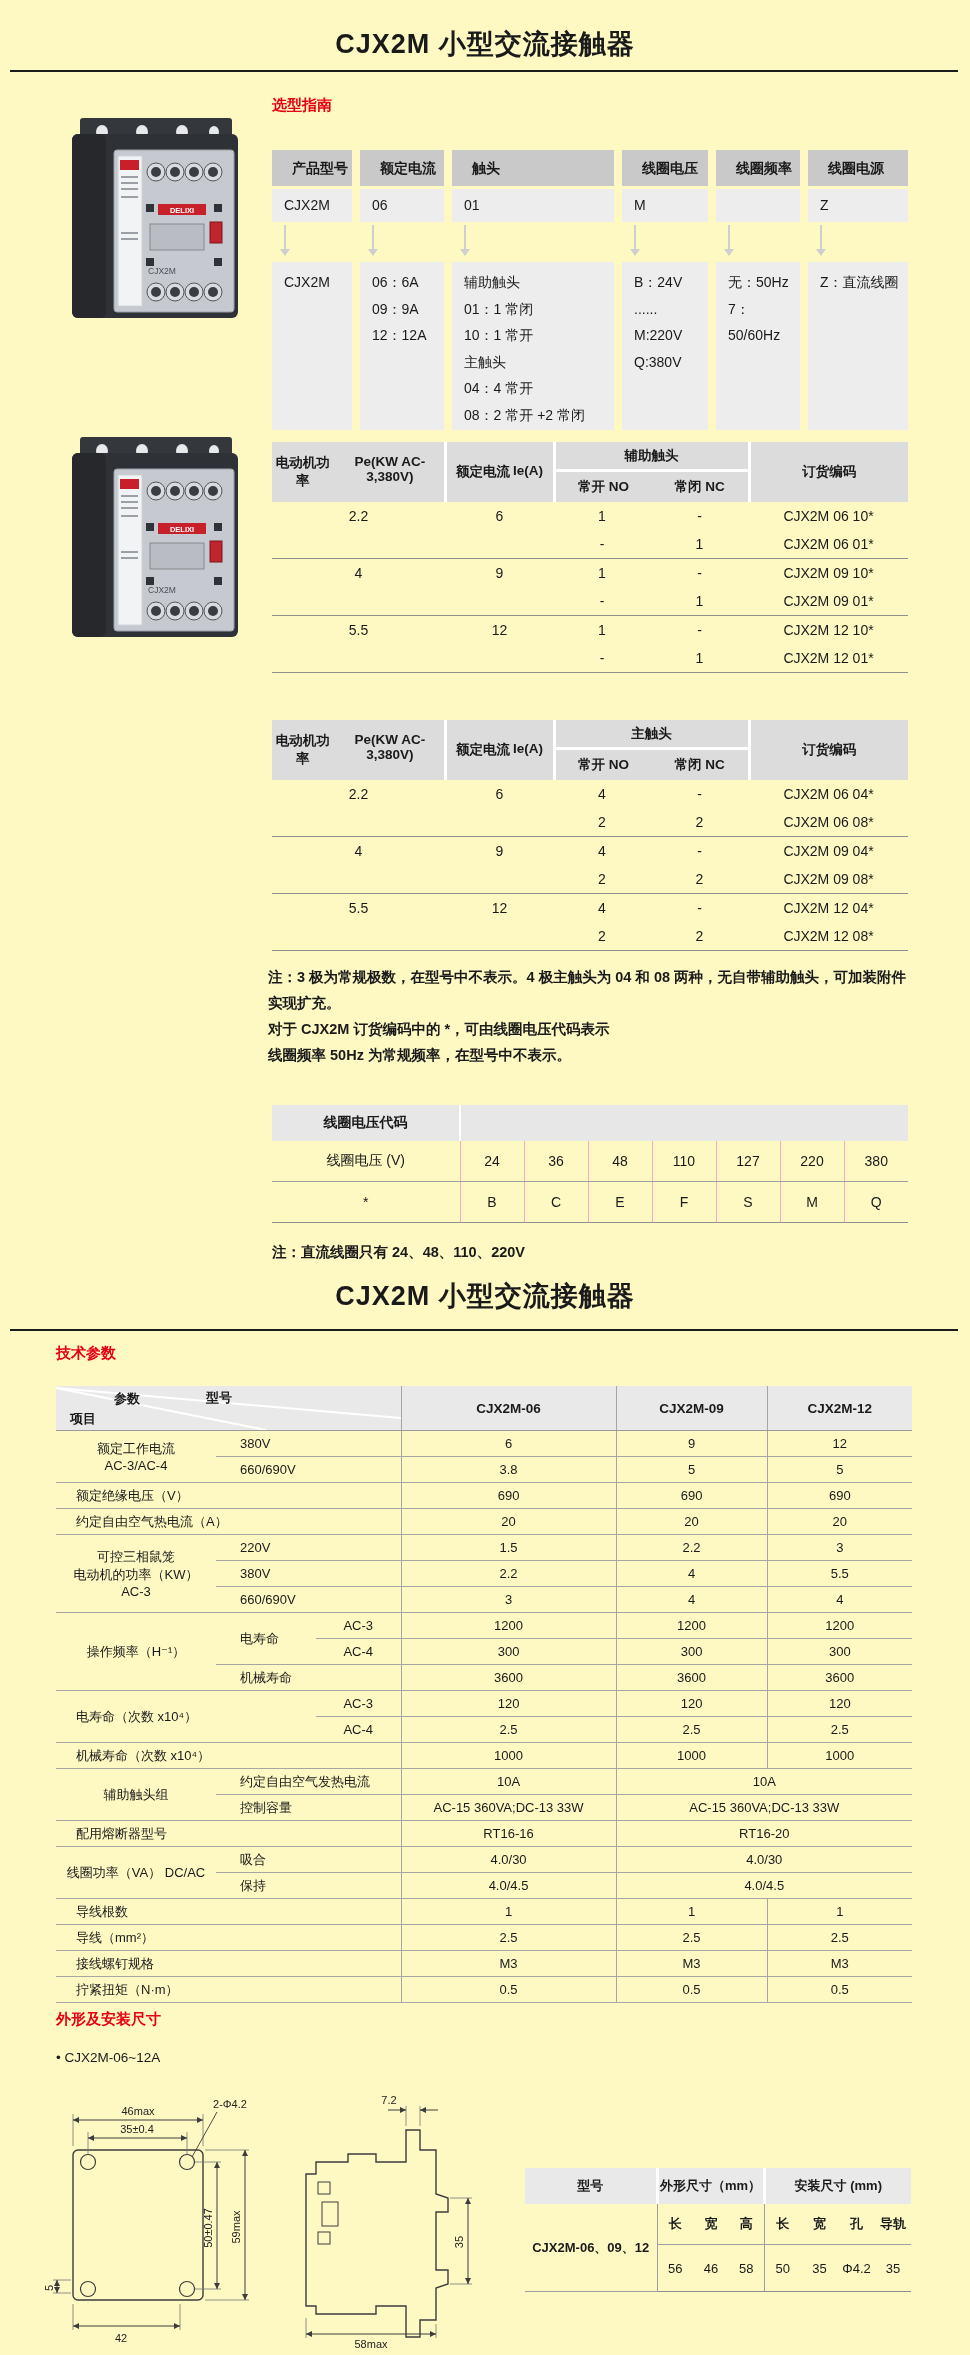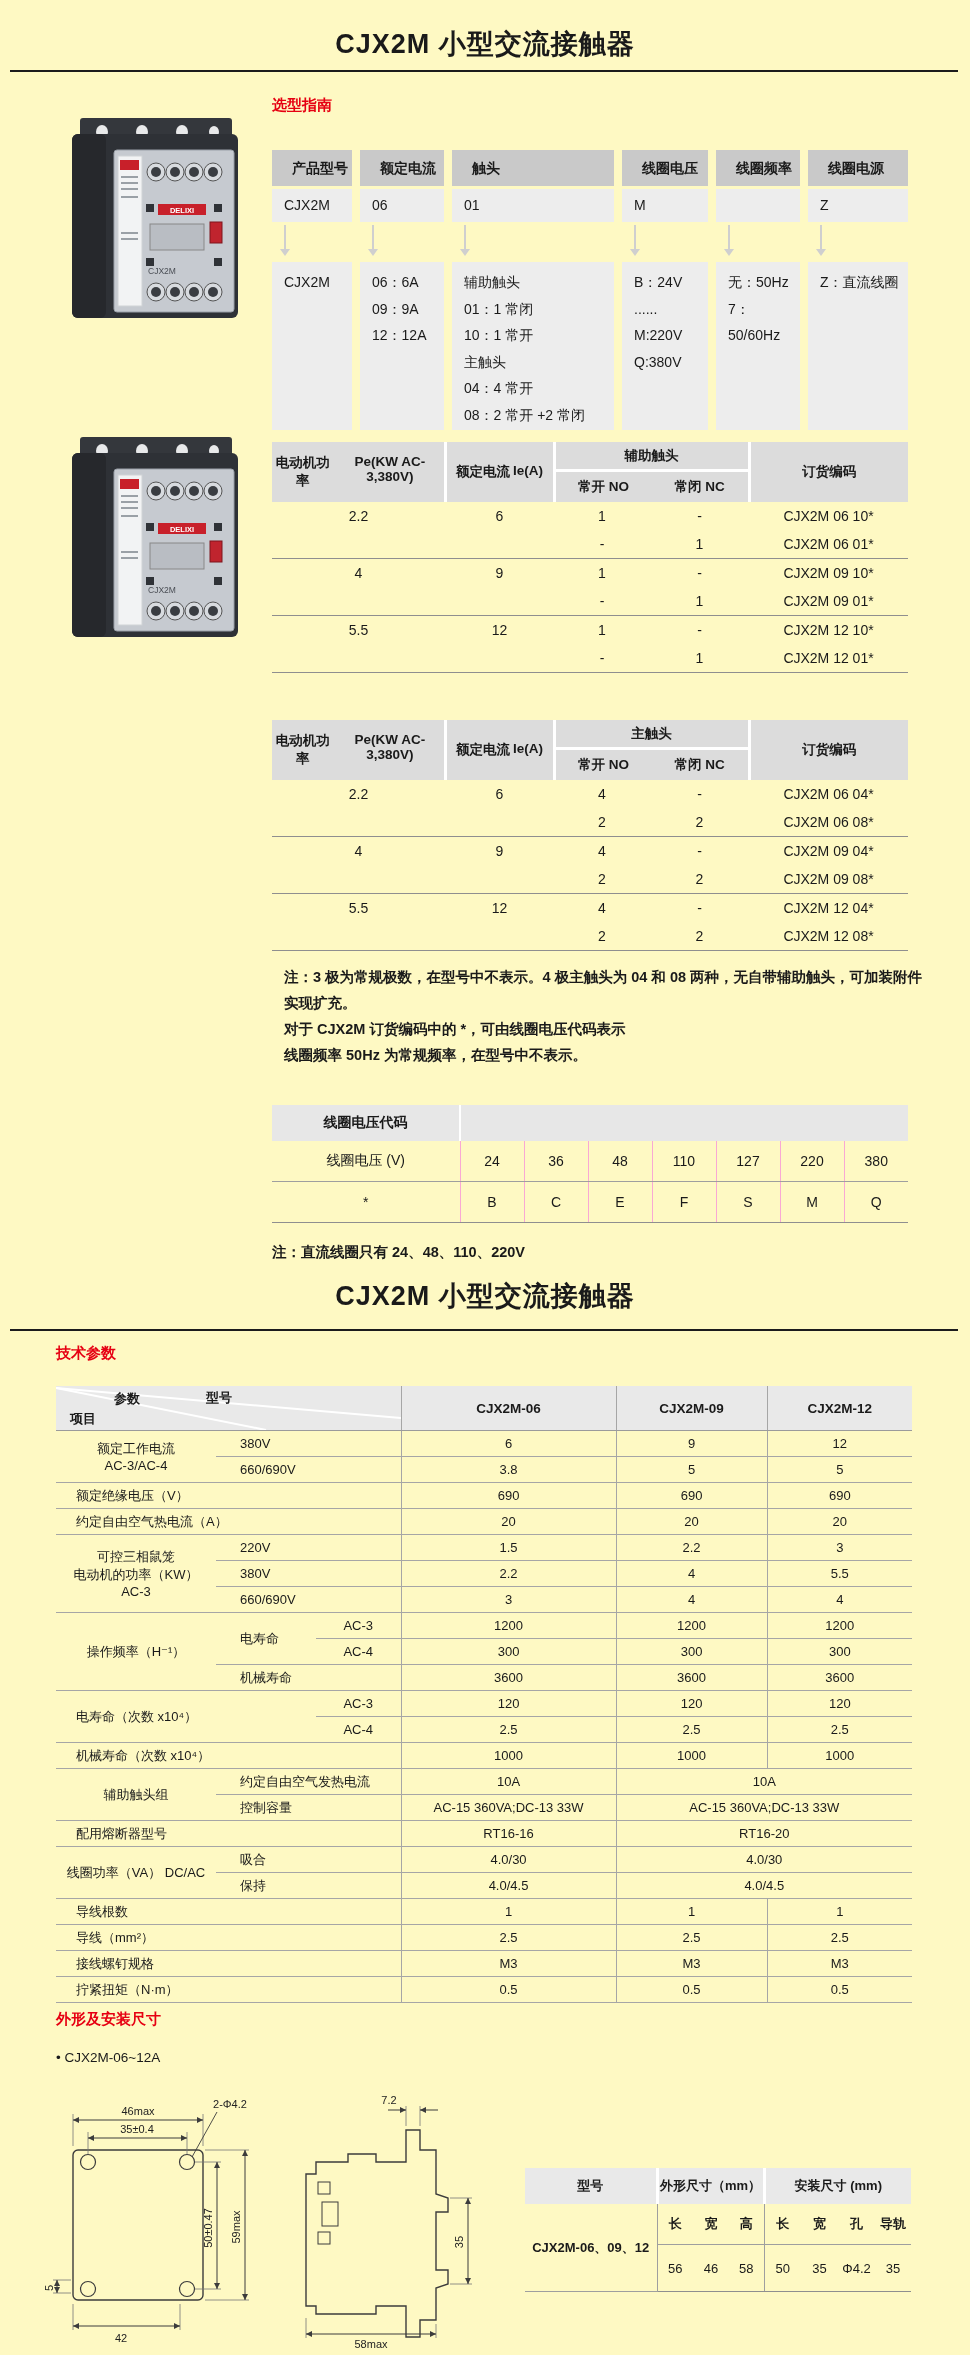--- a/index.html
+++ b/index.html
@@ -390,7 +390,7 @@
   </tbody>
     </table>
 
-  <div class="abs notes" style="left:284px;top:964px">
+  <div class="abs notes" style="left:268px;top:964px">
     <div>注：3 极为常规极数，在型号中不表示。4 极主触头为 04 和 08 两种，无自带辅助触头，可加装附件实现扩充。</div>
     <div>对于 CJX2M 订货编码中的 *，可由线圈电压代码表示</div>
     <div>线圈频率 50Hz 为常规频率，在型号中不表示。</div>

